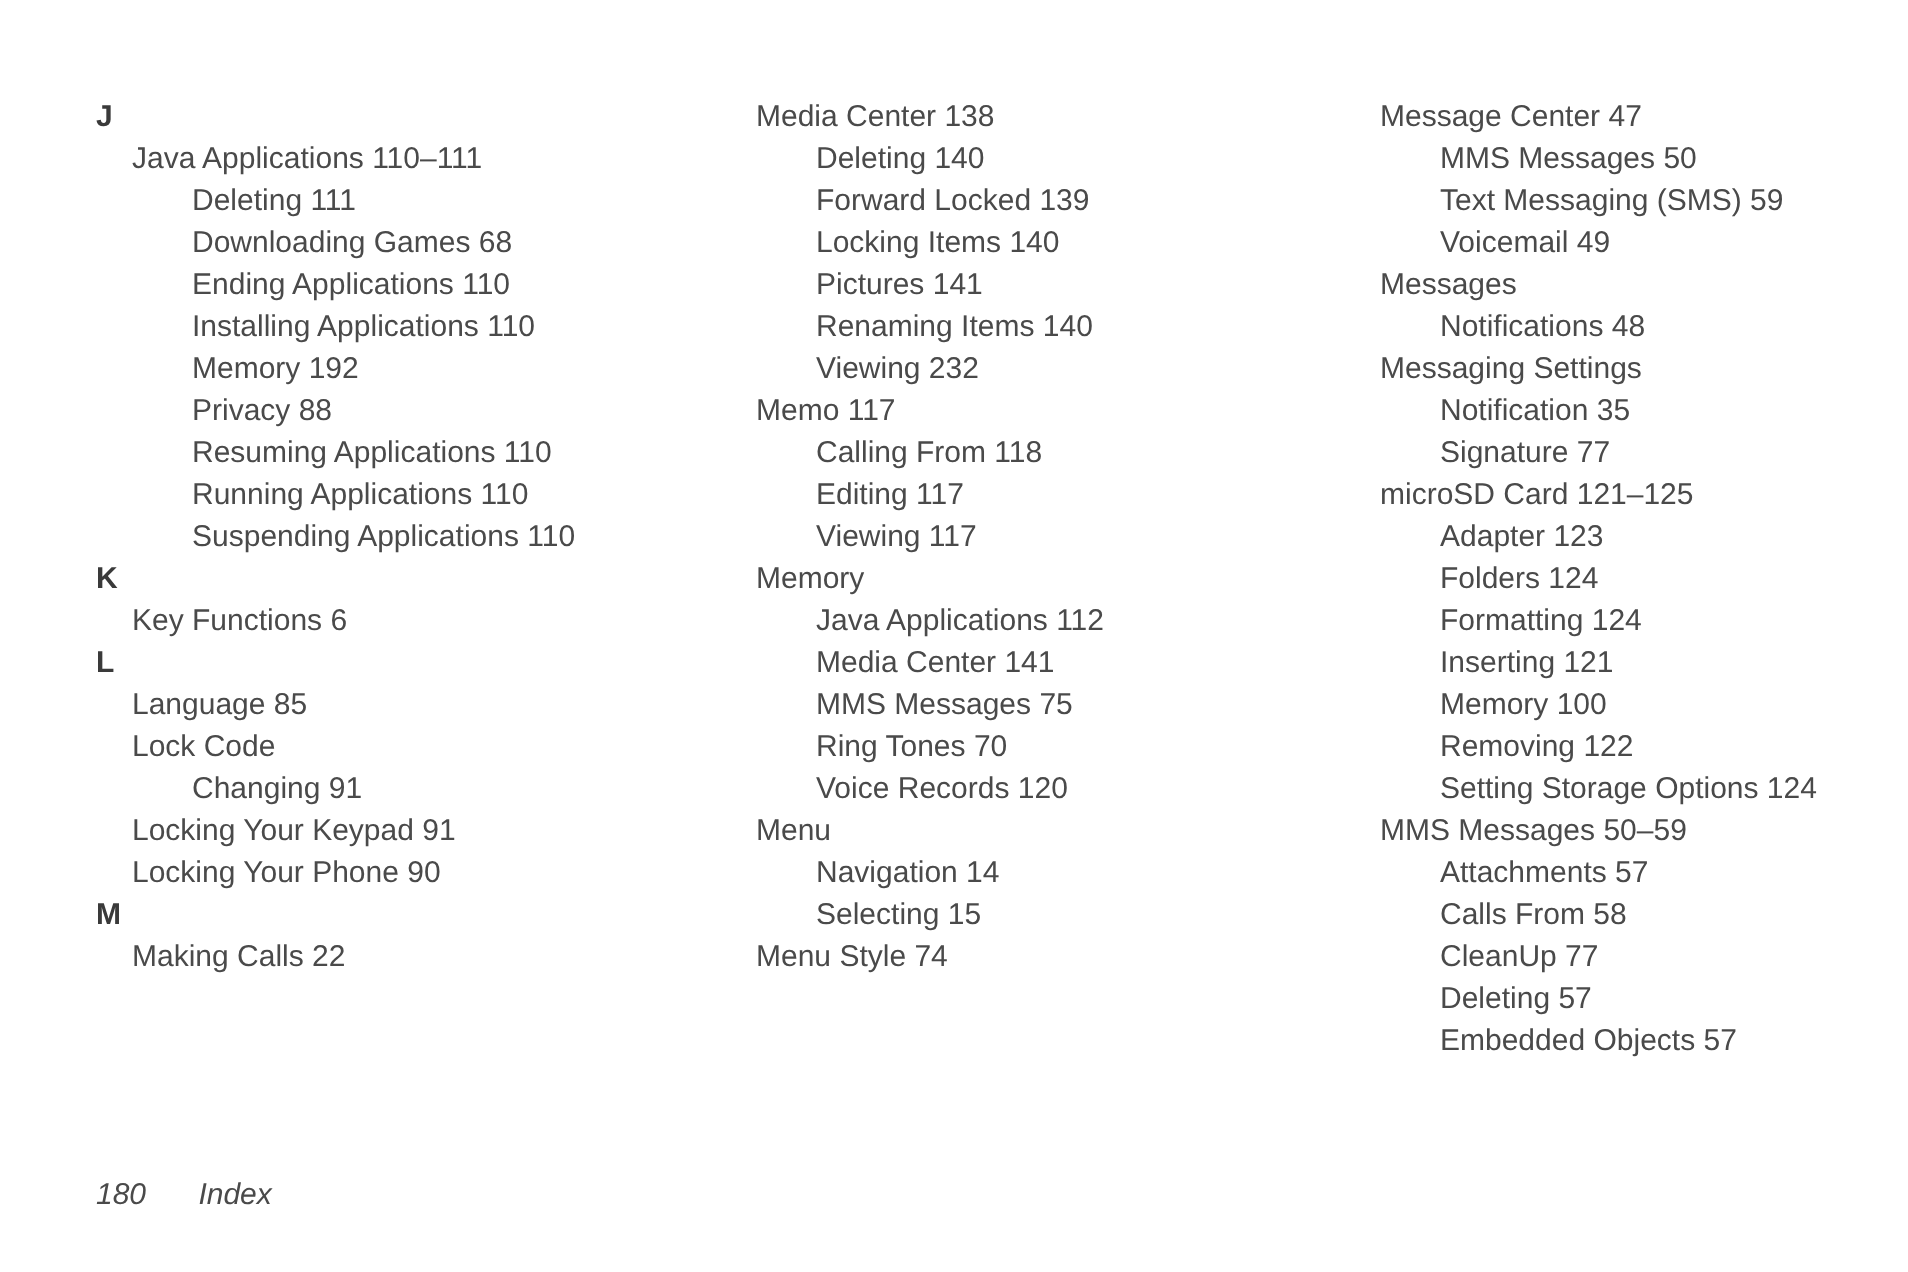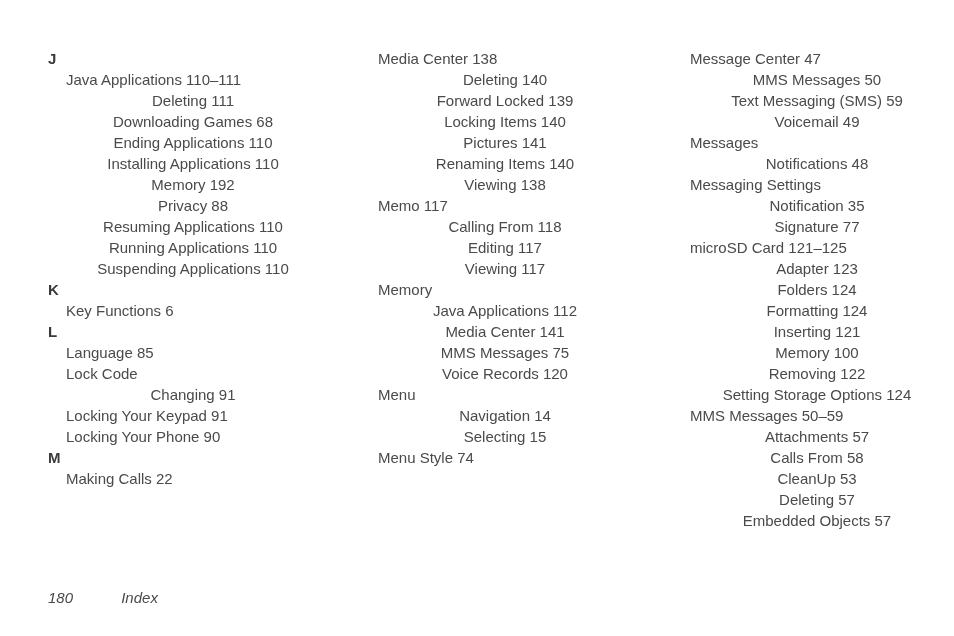--- a/index.html
+++ b/index.html
@@ -35,7 +35,6 @@
   }
   .sub {
     margin-left: 48px;
-    text-align: center;
   }
   .footer {
     position: absolute;

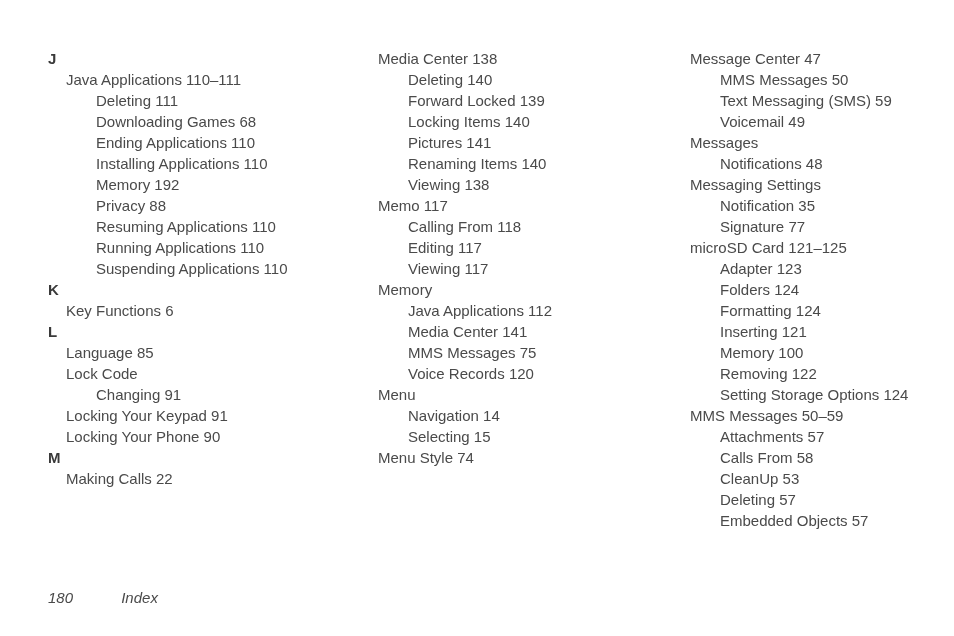--- a/index.html
+++ b/index.html
@@ -82,7 +82,7 @@
       <div class="sub">Locking Items 140</div>
       <div class="sub">Pictures 141</div>
       <div class="sub">Renaming Items 140</div>
-      <div class="sub">Viewing 138</div>
+      <div class="sub">Viewing 232</div>
       <div class="entry">Memo 117</div>
       <div class="sub">Calling From 118</div>
       <div class="sub">Editing 117</div>

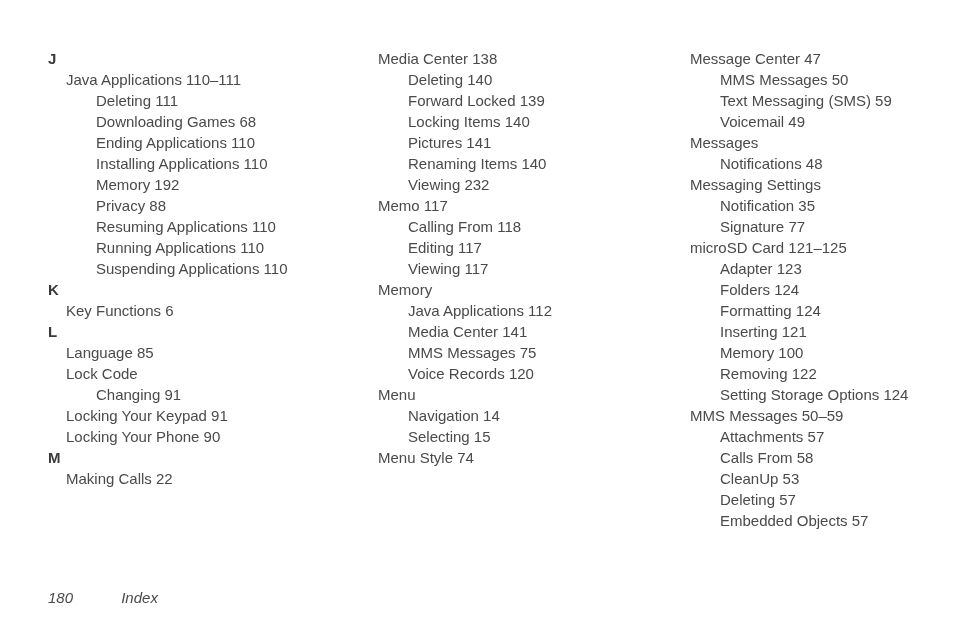--- a/index.html
+++ b/index.html
@@ -91,6 +91,7 @@
       <div class="sub">Java Applications 112</div>
       <div class="sub">Media Center 141</div>
       <div class="sub">MMS Messages 75</div>
+      <div class="sub">Ring Tones 70</div>
       <div class="sub">Voice Records 120</div>
       <div class="entry">Menu</div>
       <div class="sub">Navigation 14</div>

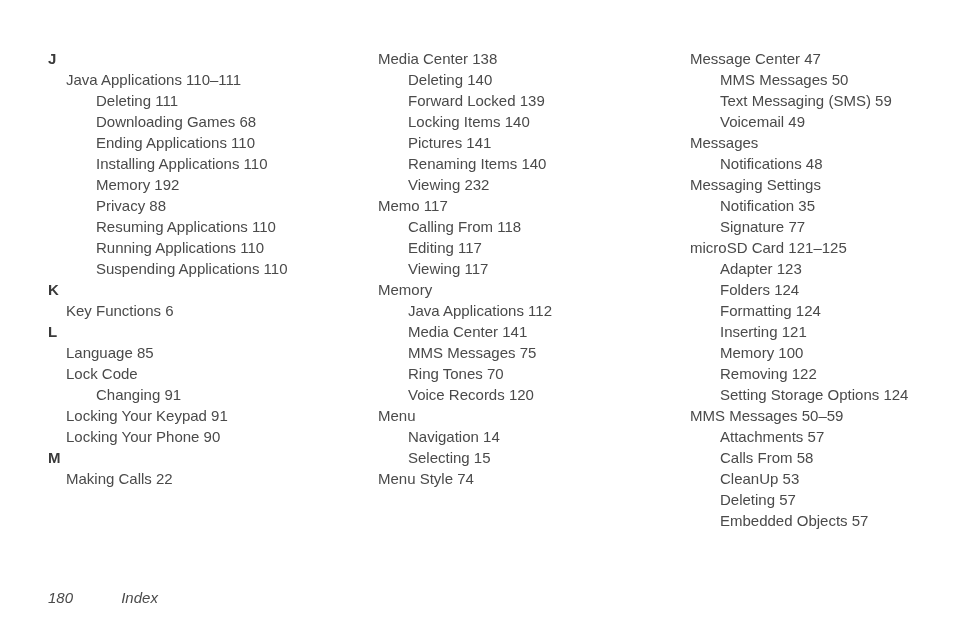--- a/index.html
+++ b/index.html
@@ -119,7 +119,7 @@
       <div class="entry">MMS Messages 50–59</div>
       <div class="sub">Attachments 57</div>
       <div class="sub">Calls From 58</div>
-      <div class="sub">CleanUp 53</div>
+      <div class="sub">CleanUp 77</div>
       <div class="sub">Deleting 57</div>
       <div class="sub">Embedded Objects 57</div>
     </div>

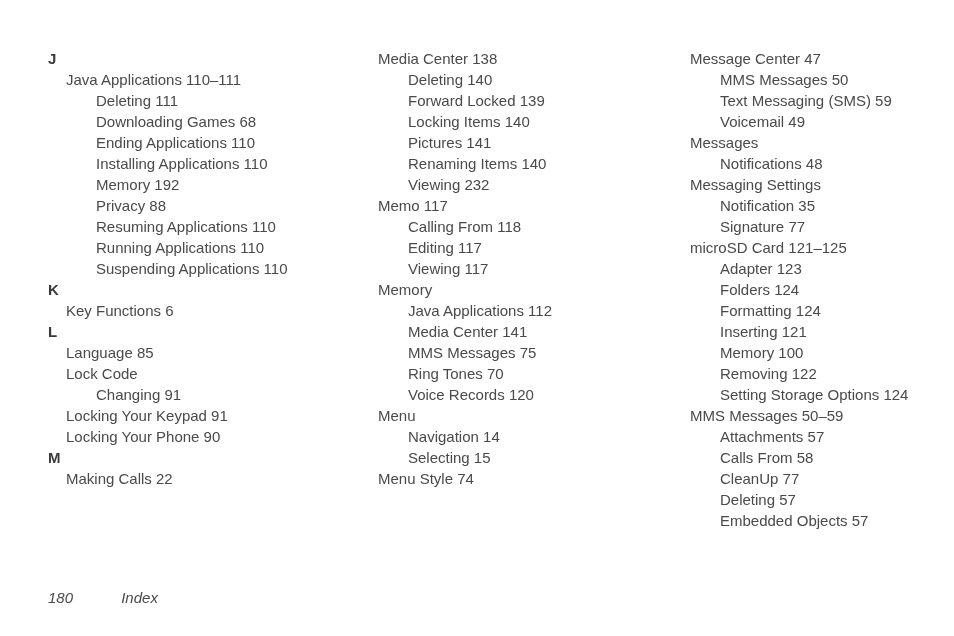--- a/index.html
+++ b/index.html
@@ -45,7 +45,7 @@
     color: #4a4a4a;
   }
   .footer .pn {
-    margin-right: 44px;
+    margin-right: 22px;
   }
 </style>
 </head>

